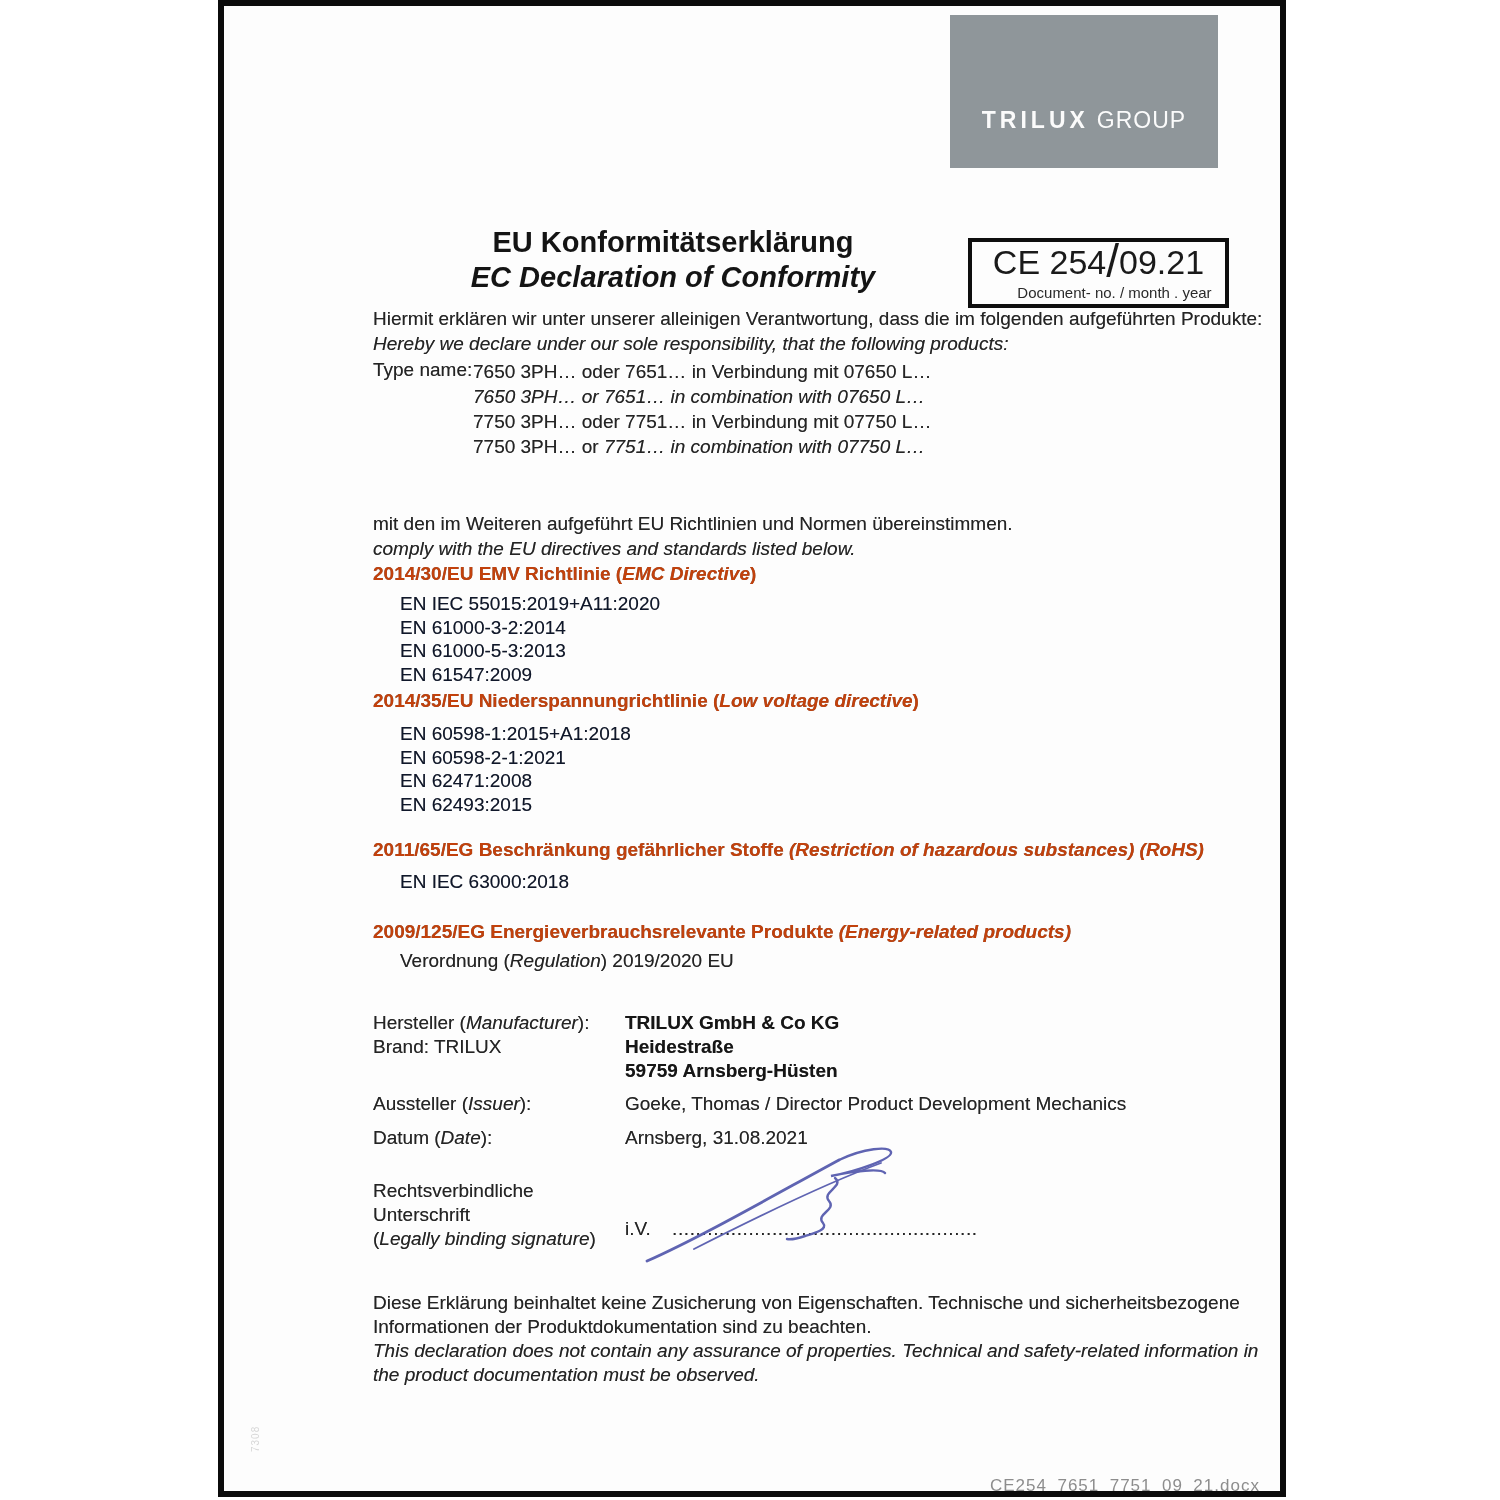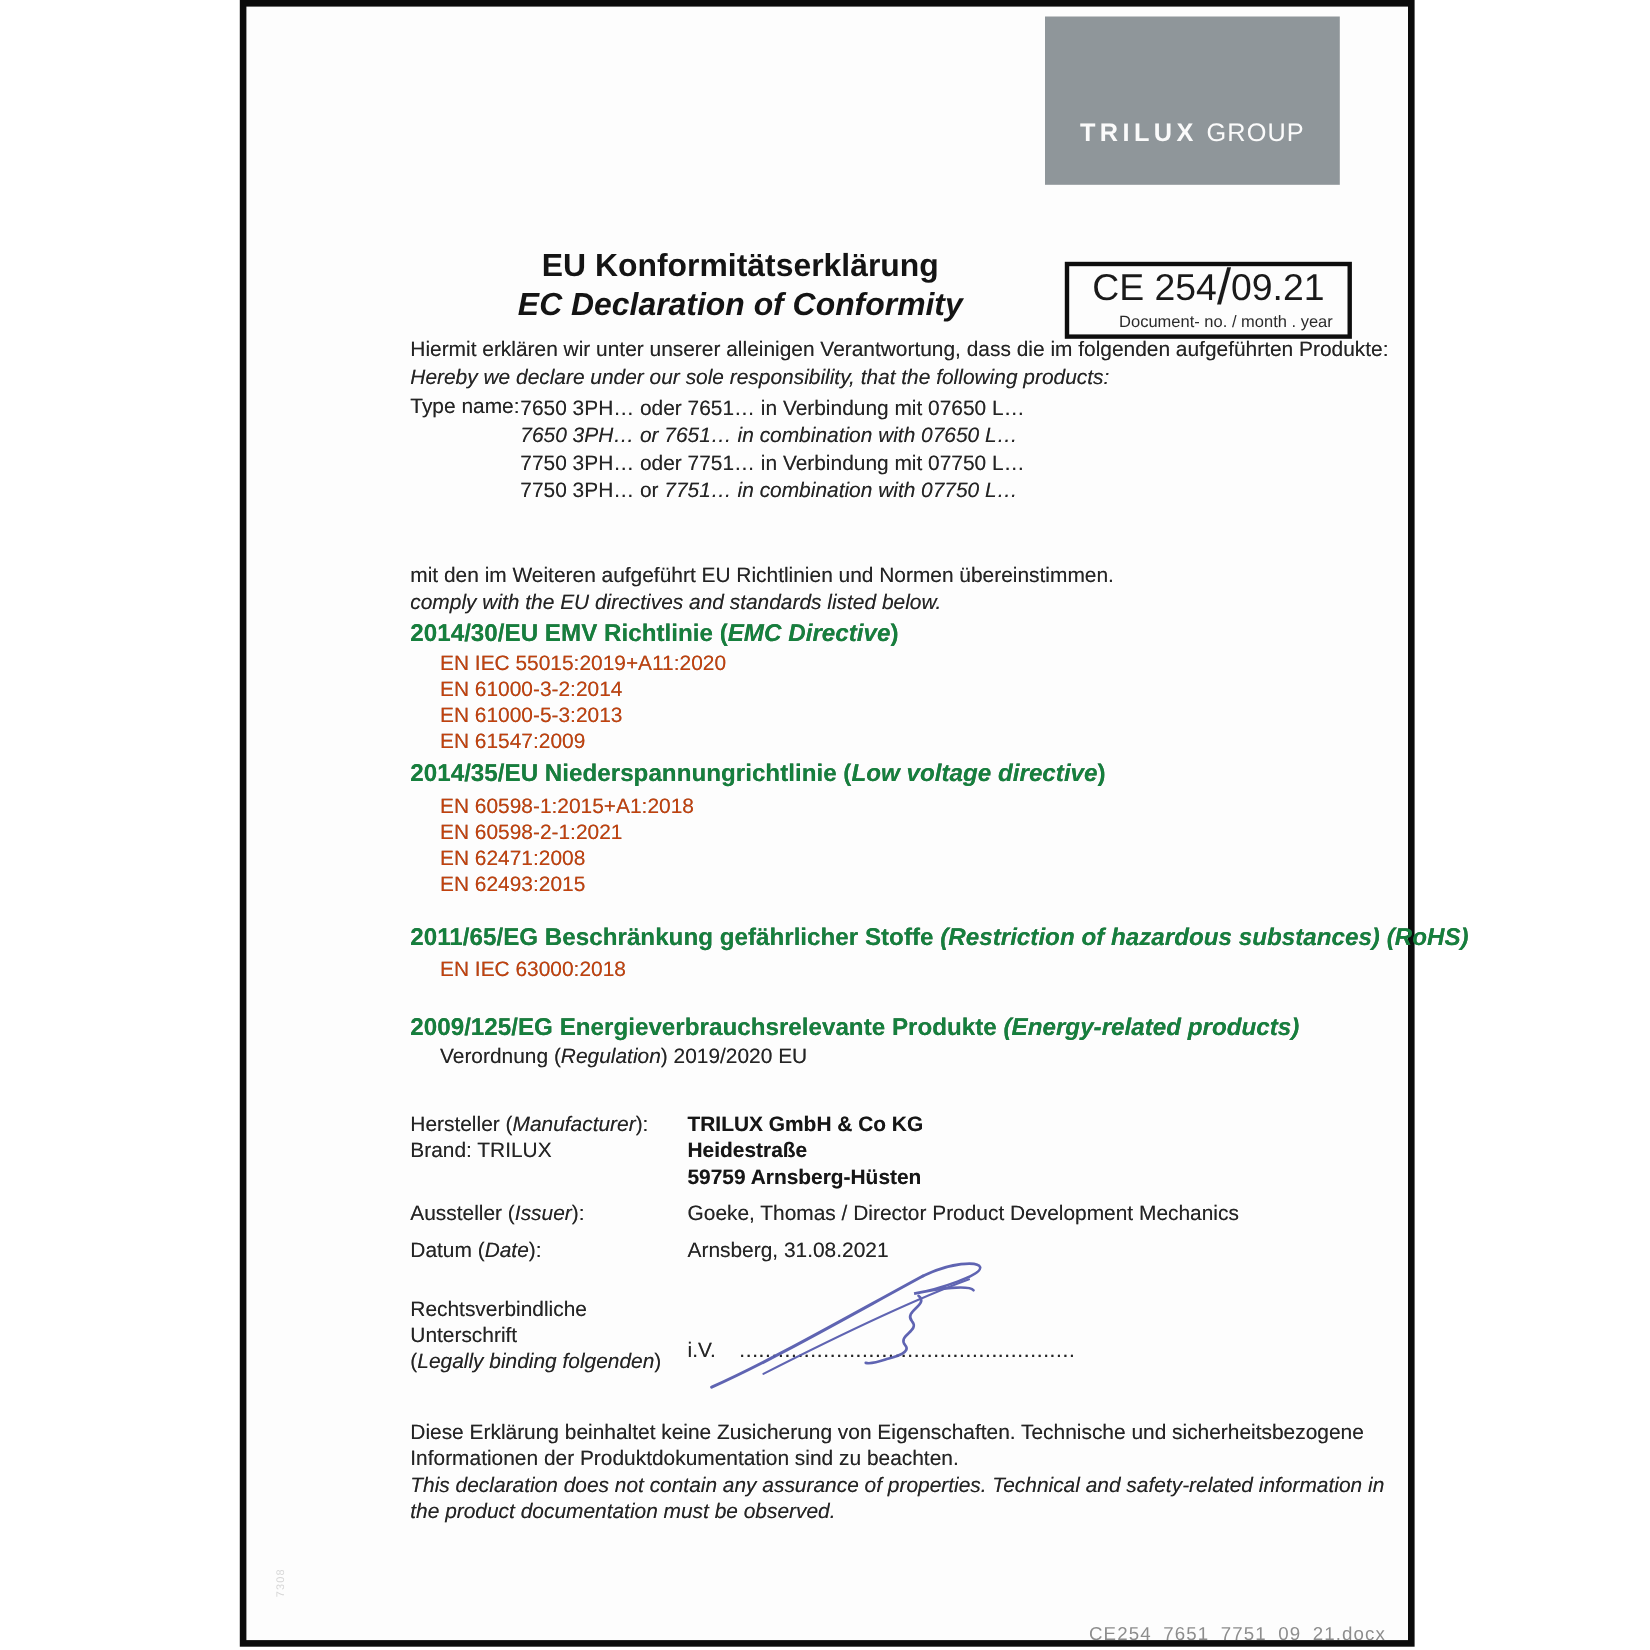--- a/index.html
+++ b/index.html
@@ -11,7 +11,7 @@
   .t{font-size:19px;color:#242424;text-shadow:0 0 .4px rgba(40,40,40,.55);}
   .b{font-weight:bold;color:#161616;}
   .it{font-style:italic;}
-  .head{font-size:22px;font-weight:bold;color:#15803d;text-shadow:0 0 .4px rgba(20,20,20,.6);text-align:center;}
+  .head{font-size:19px;font-weight:bold;color:#c2410c;text-shadow:0 0 .4px rgba(20,20,20,.6);text-align:center;}
   .list{font-size:19px;line-height:23.5px;color:#c2410c;text-shadow:0 0 .4px rgba(40,40,40,.5);}
   .logo-box{position:absolute;left:726px;top:9px;width:268px;height:153px;background:#8f969a;}
   .logo-text{position:absolute;left:0;top:92px;width:100%;text-align:center;color:#fbfbfb;

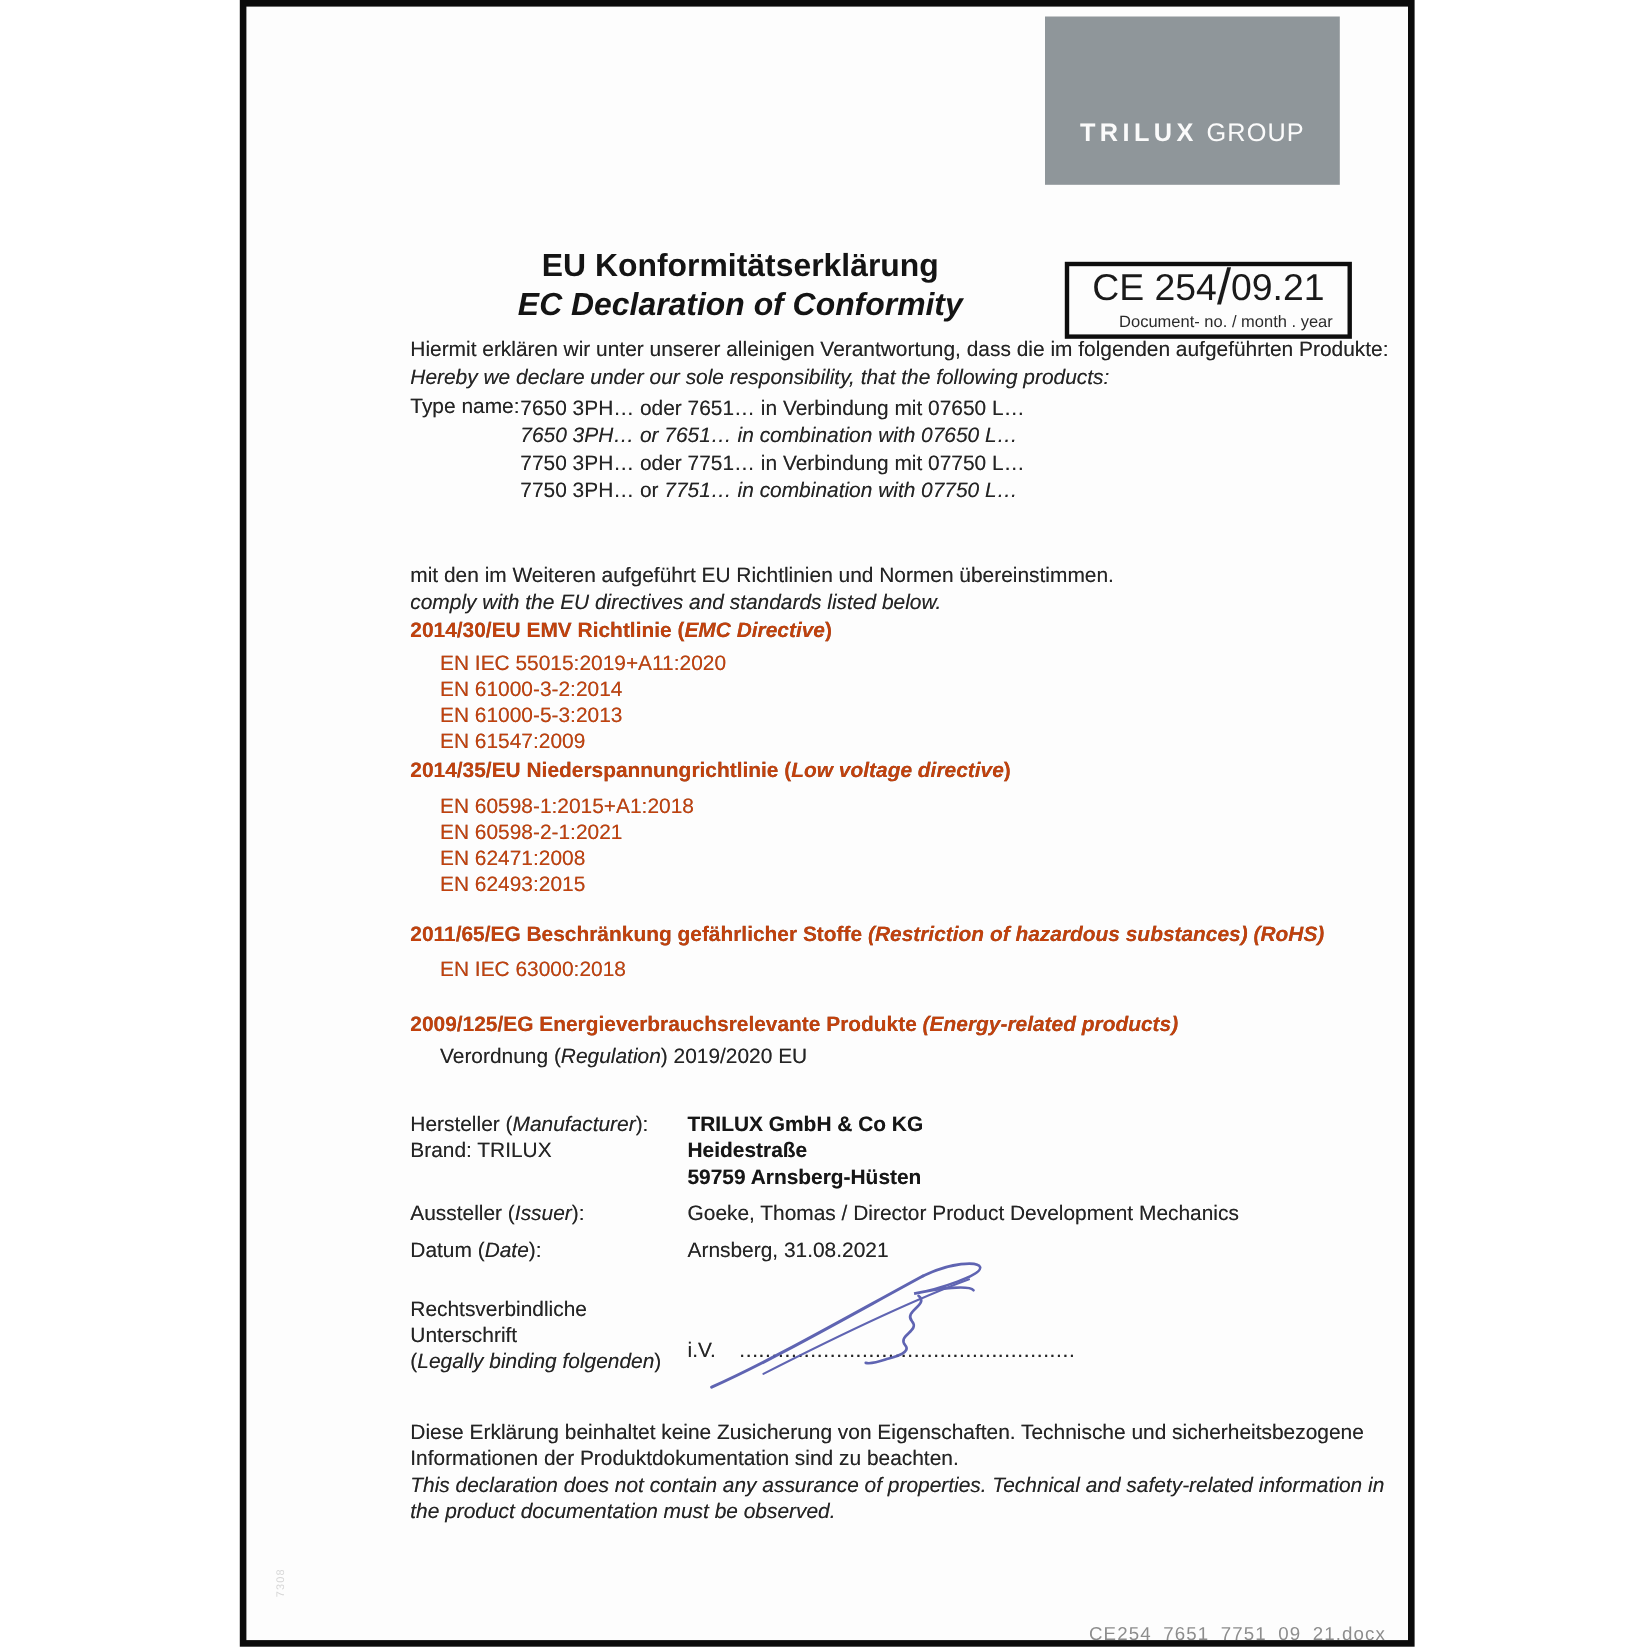--- a/index.html
+++ b/index.html
@@ -12,7 +12,7 @@
   .b{font-weight:bold;color:#161616;}
   .it{font-style:italic;}
   .head{font-size:19px;font-weight:bold;color:#c2410c;text-shadow:0 0 .4px rgba(20,20,20,.6);text-align:center;}
-  .list{font-size:19px;line-height:23.5px;color:#c2410c;text-shadow:0 0 .4px rgba(40,40,40,.5);}
+  .list{font-size:19px;line-height:23.5px;color:#0f172a;text-shadow:0 0 .4px rgba(40,40,40,.5);}
   .logo-box{position:absolute;left:726px;top:9px;width:268px;height:153px;background:#8f969a;}
   .logo-text{position:absolute;left:0;top:92px;width:100%;text-align:center;color:#fbfbfb;
              font-size:23px;white-space:nowrap;}

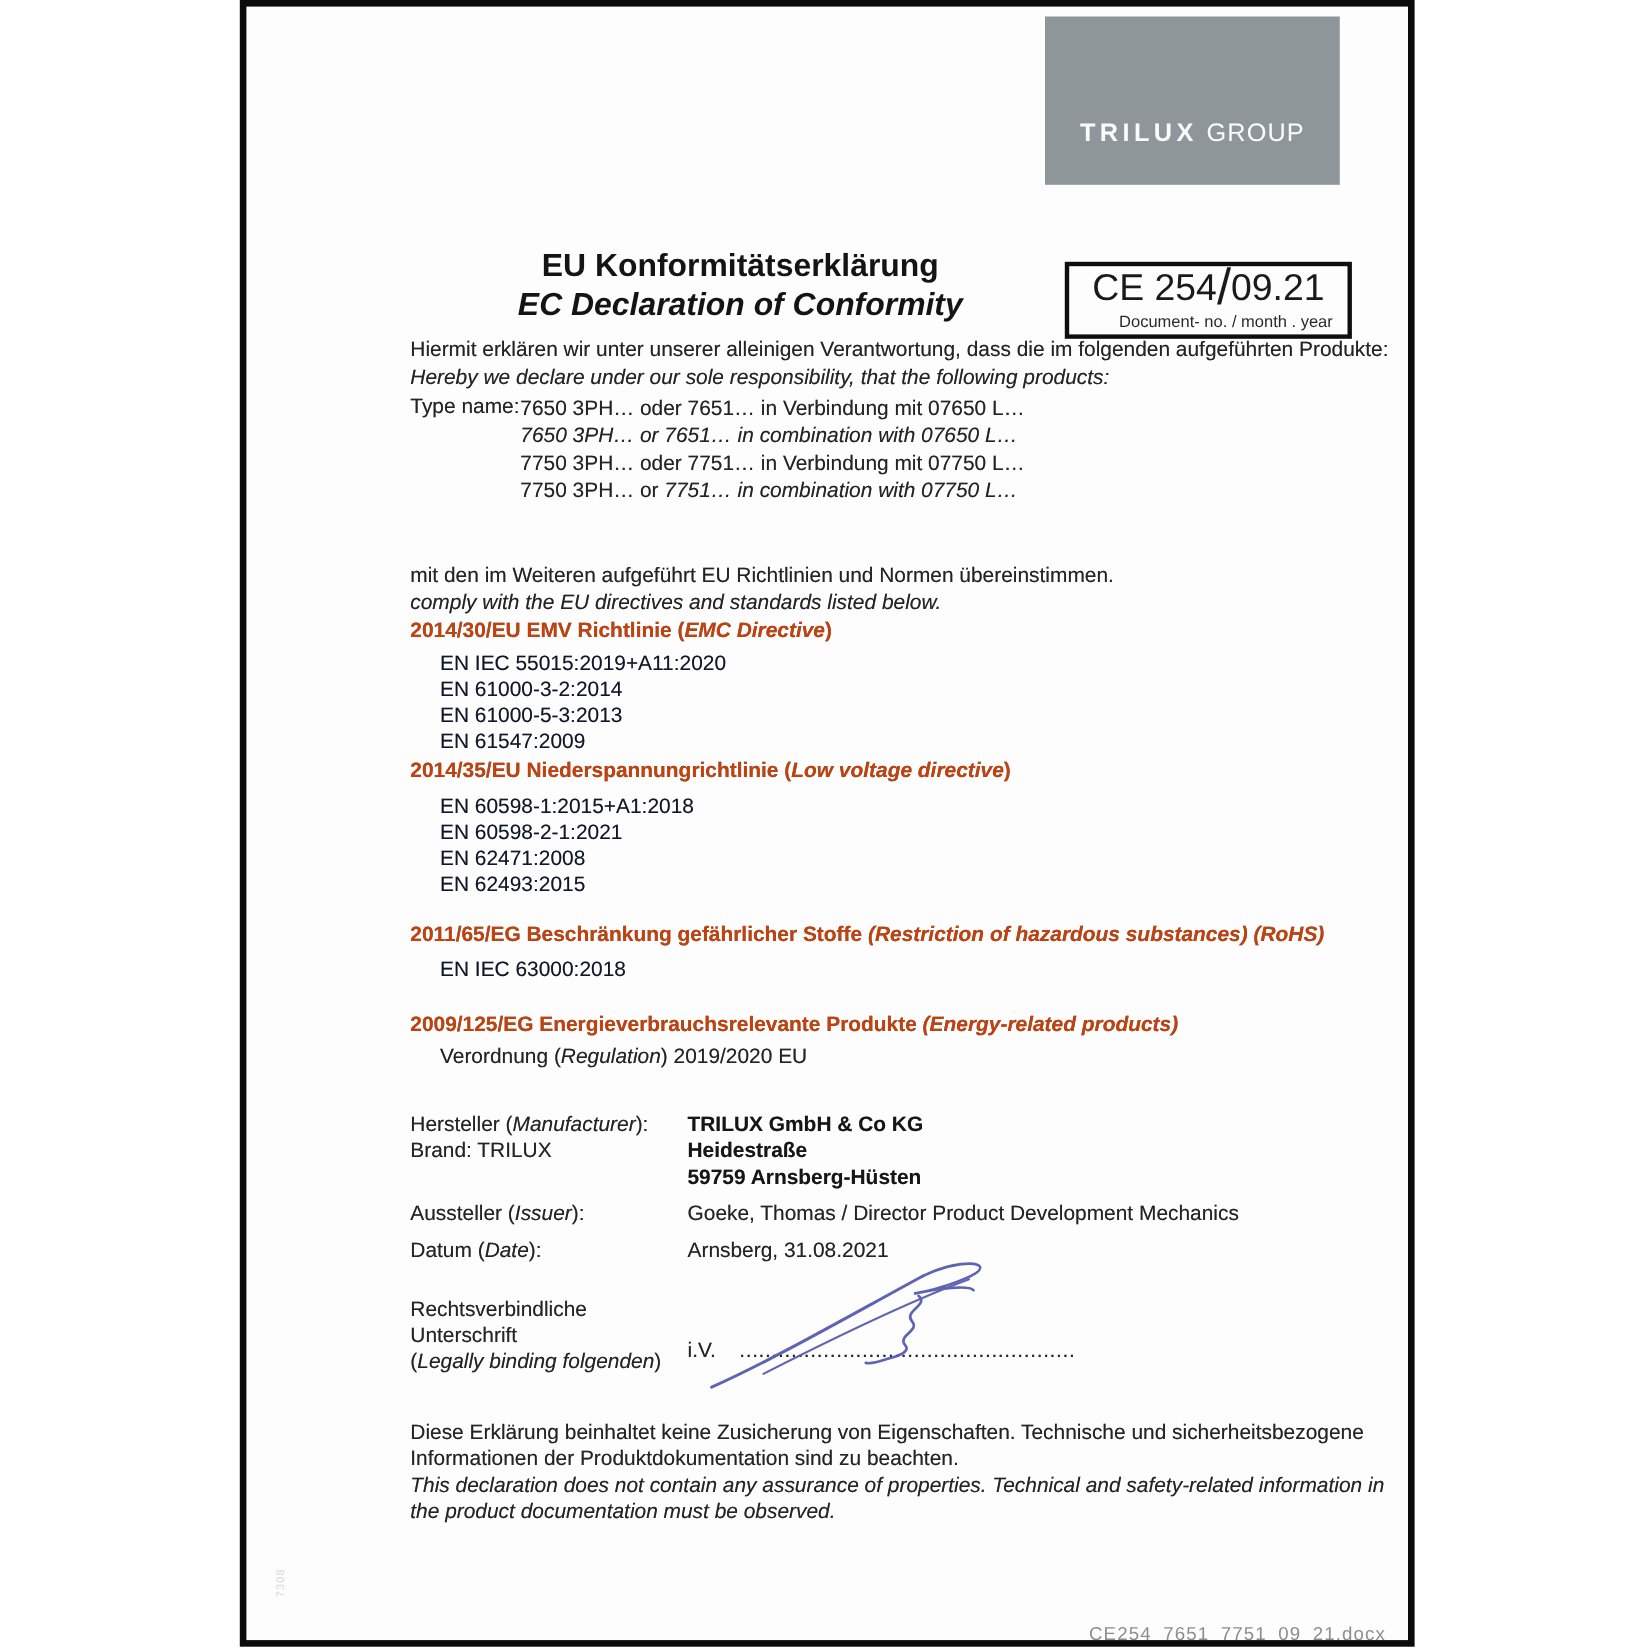--- a/index.html
+++ b/index.html
@@ -130,7 +130,7 @@
     <div class="abs t" style="left:149px;top:1173px;line-height:24px;">
       <div>Rechtsverbindliche</div>
       <div>Unterschrift</div>
-      <div><span>(</span><span class="it">Legally binding folgenden</span><span>)</span></div>
+      <div><span>(</span><span class="it">Legally binding signature</span><span>)</span></div>
     </div>
 
     <div class="abs t" style="left:401px;top:1212px;">

